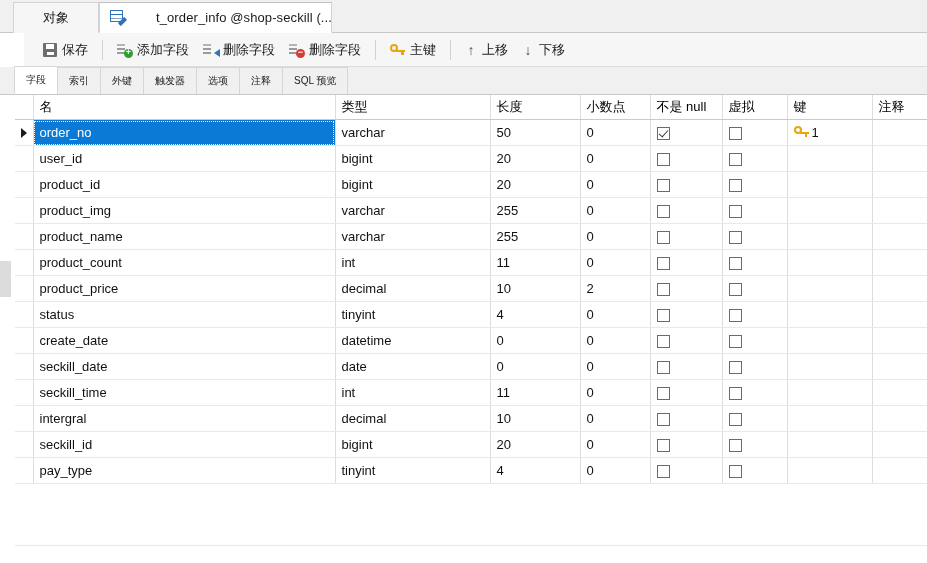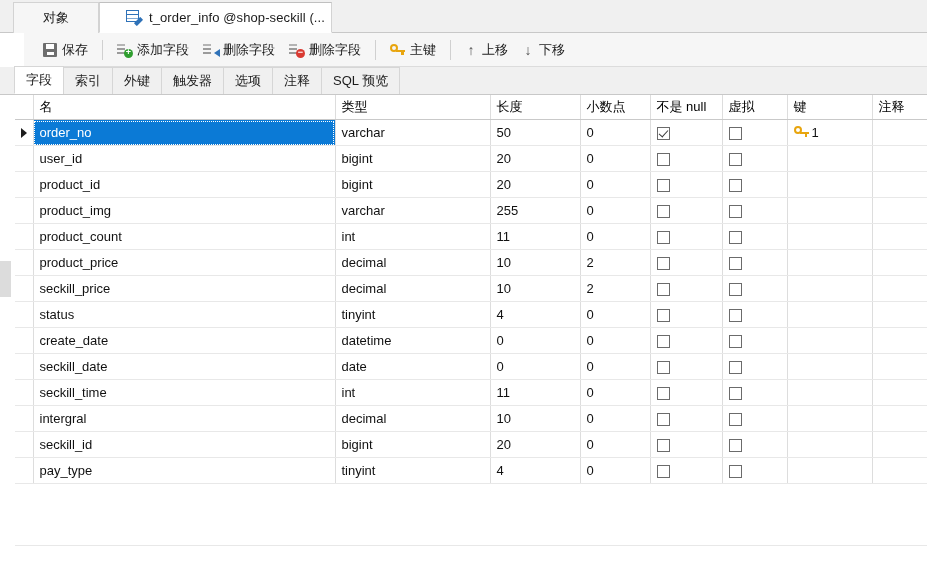--- a/index.html
+++ b/index.html
@@ -55,7 +55,8 @@
     background: #ffffff;
     border-top: 1px solid #c0c0c0;
     border-bottom: 1px solid #ffffff;
-    padding-left: 26px;
+    padding-left: 10px;
+    gap: 23px;
   }
   .doc-tab.active-tab .tab-text {
     margin-left: 7px;

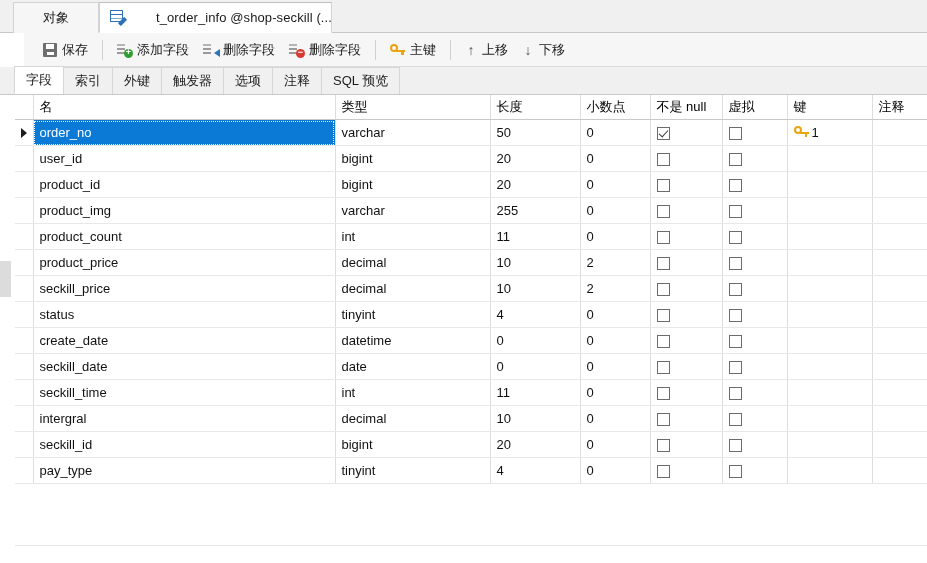--- a/index.html
+++ b/index.html
@@ -256,7 +256,7 @@
     display: flex;
     align-items: center;
     padding: 0 11px;
-    font-size: 13px;
+    font-size: 10px;
     color: #1b1b1b;
     background: #f0f0f0;
     border-left: 1px solid #d6d6d6;

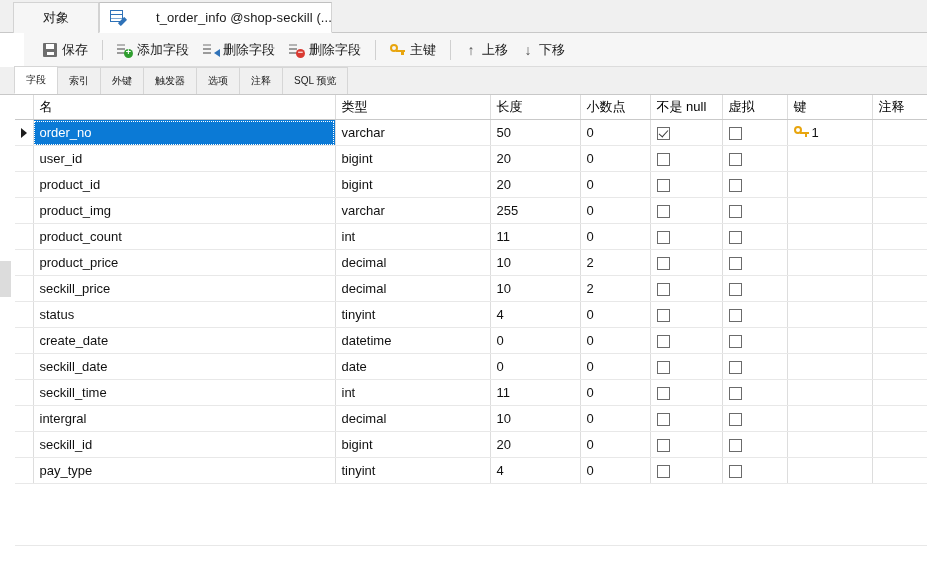--- a/index.html
+++ b/index.html
@@ -585,6 +585,17 @@
         </tr>
         <tr>
           <td class="c-marker"></td>
+          <td class="c-name">product_name</td>
+          <td class="c-type">varchar</td>
+          <td class="c-length">255</td>
+          <td class="c-decimals">0</td>
+          <td class="c-center"><span class="cb"></span></td>
+          <td class="c-center"><span class="cb"></span></td>
+          <td class="c-key"></td>
+          <td class="c-comment"></td>
+        </tr>
+        <tr>
+          <td class="c-marker"></td>
           <td class="c-name">product_count</td>
           <td class="c-type">int</td>
           <td class="c-length">11</td>

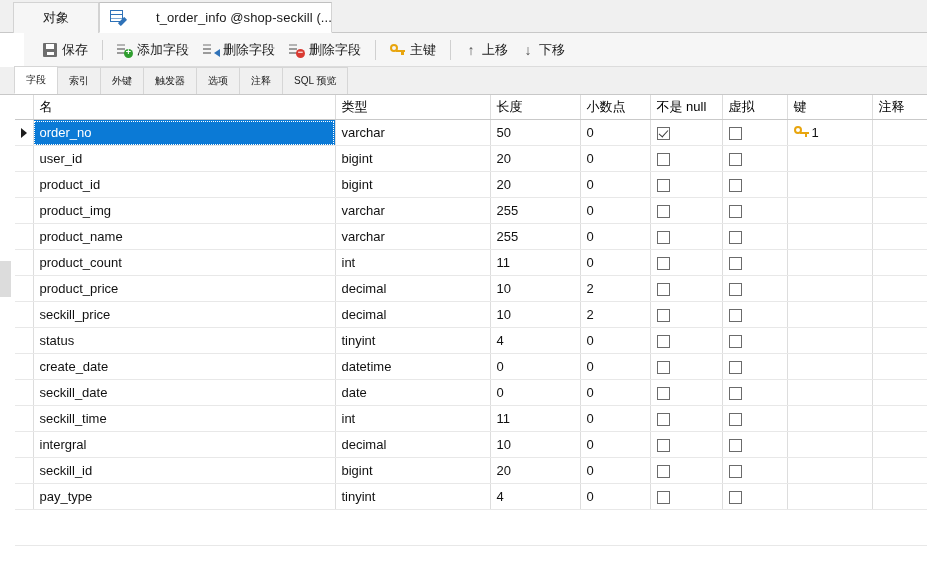--- a/index.html
+++ b/index.html
@@ -618,17 +618,6 @@
         </tr>
         <tr>
           <td class="c-marker"></td>
-          <td class="c-name">seckill_price</td>
-          <td class="c-type">decimal</td>
-          <td class="c-length">10</td>
-          <td class="c-decimals">2</td>
-          <td class="c-center"><span class="cb"></span></td>
-          <td class="c-center"><span class="cb"></span></td>
-          <td class="c-key"></td>
-          <td class="c-comment"></td>
-        </tr>
-        <tr>
-          <td class="c-marker"></td>
           <td class="c-name">status</td>
           <td class="c-type">tinyint</td>
           <td class="c-length">4</td>

